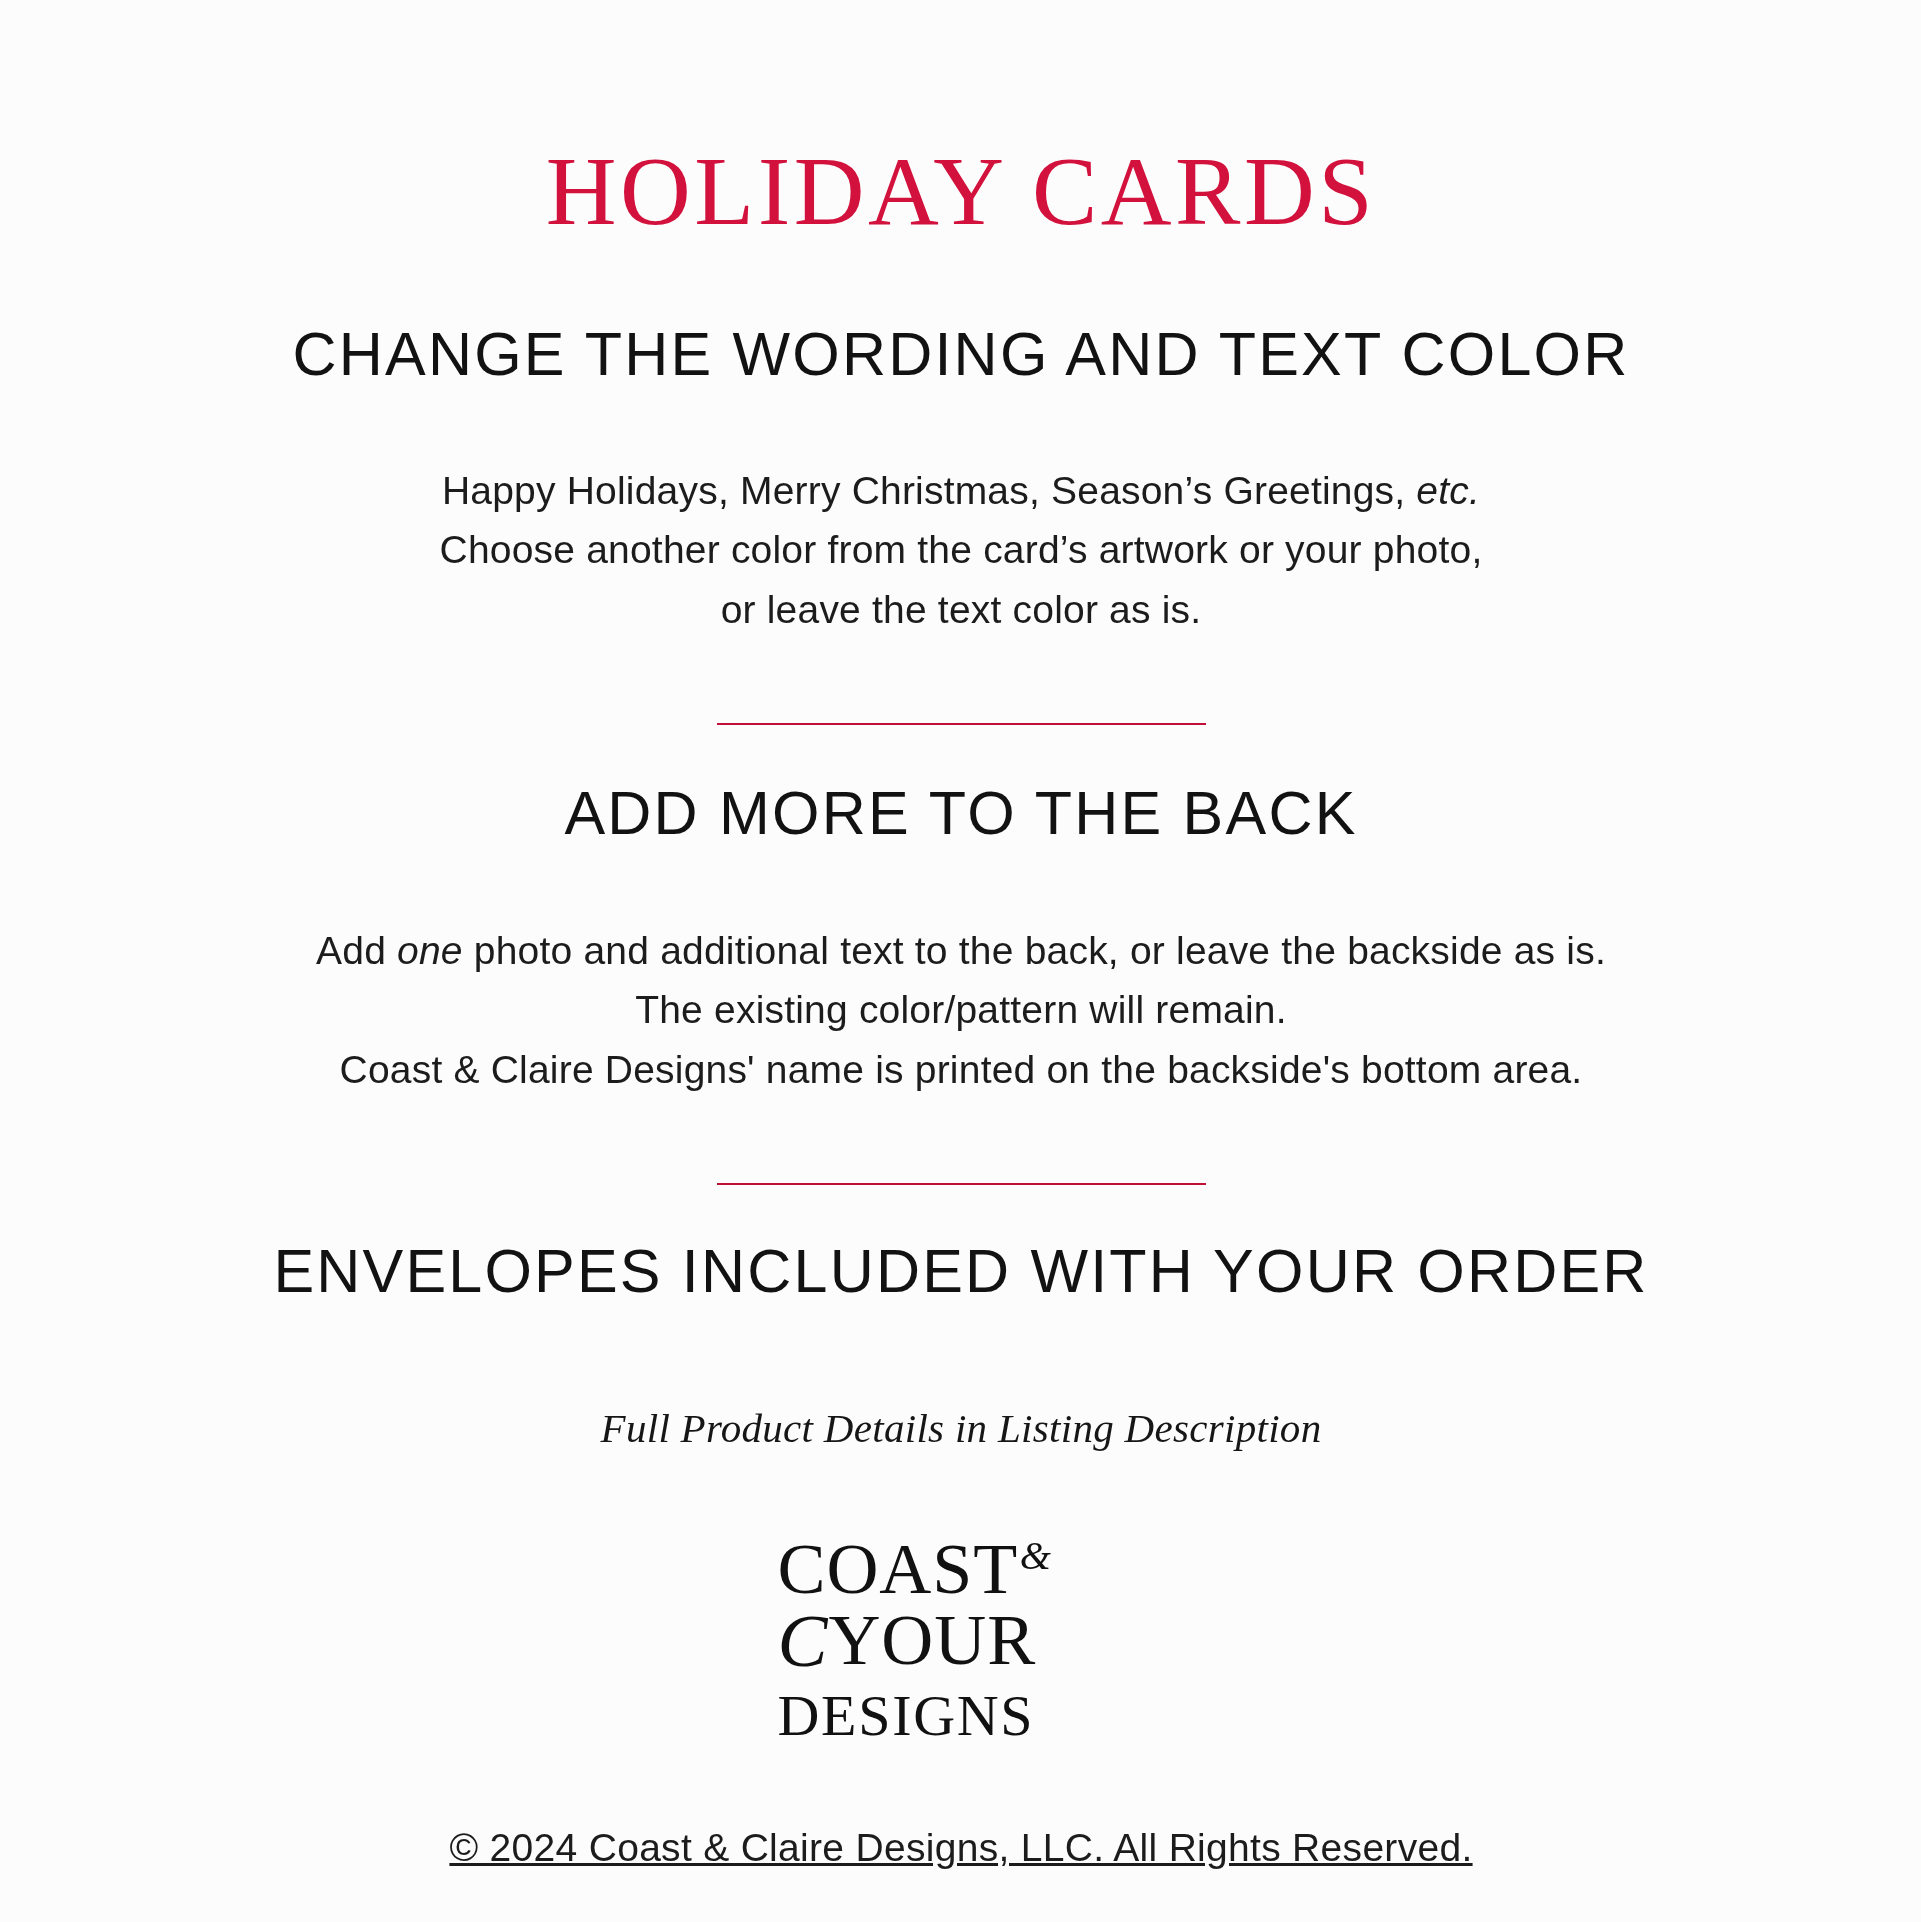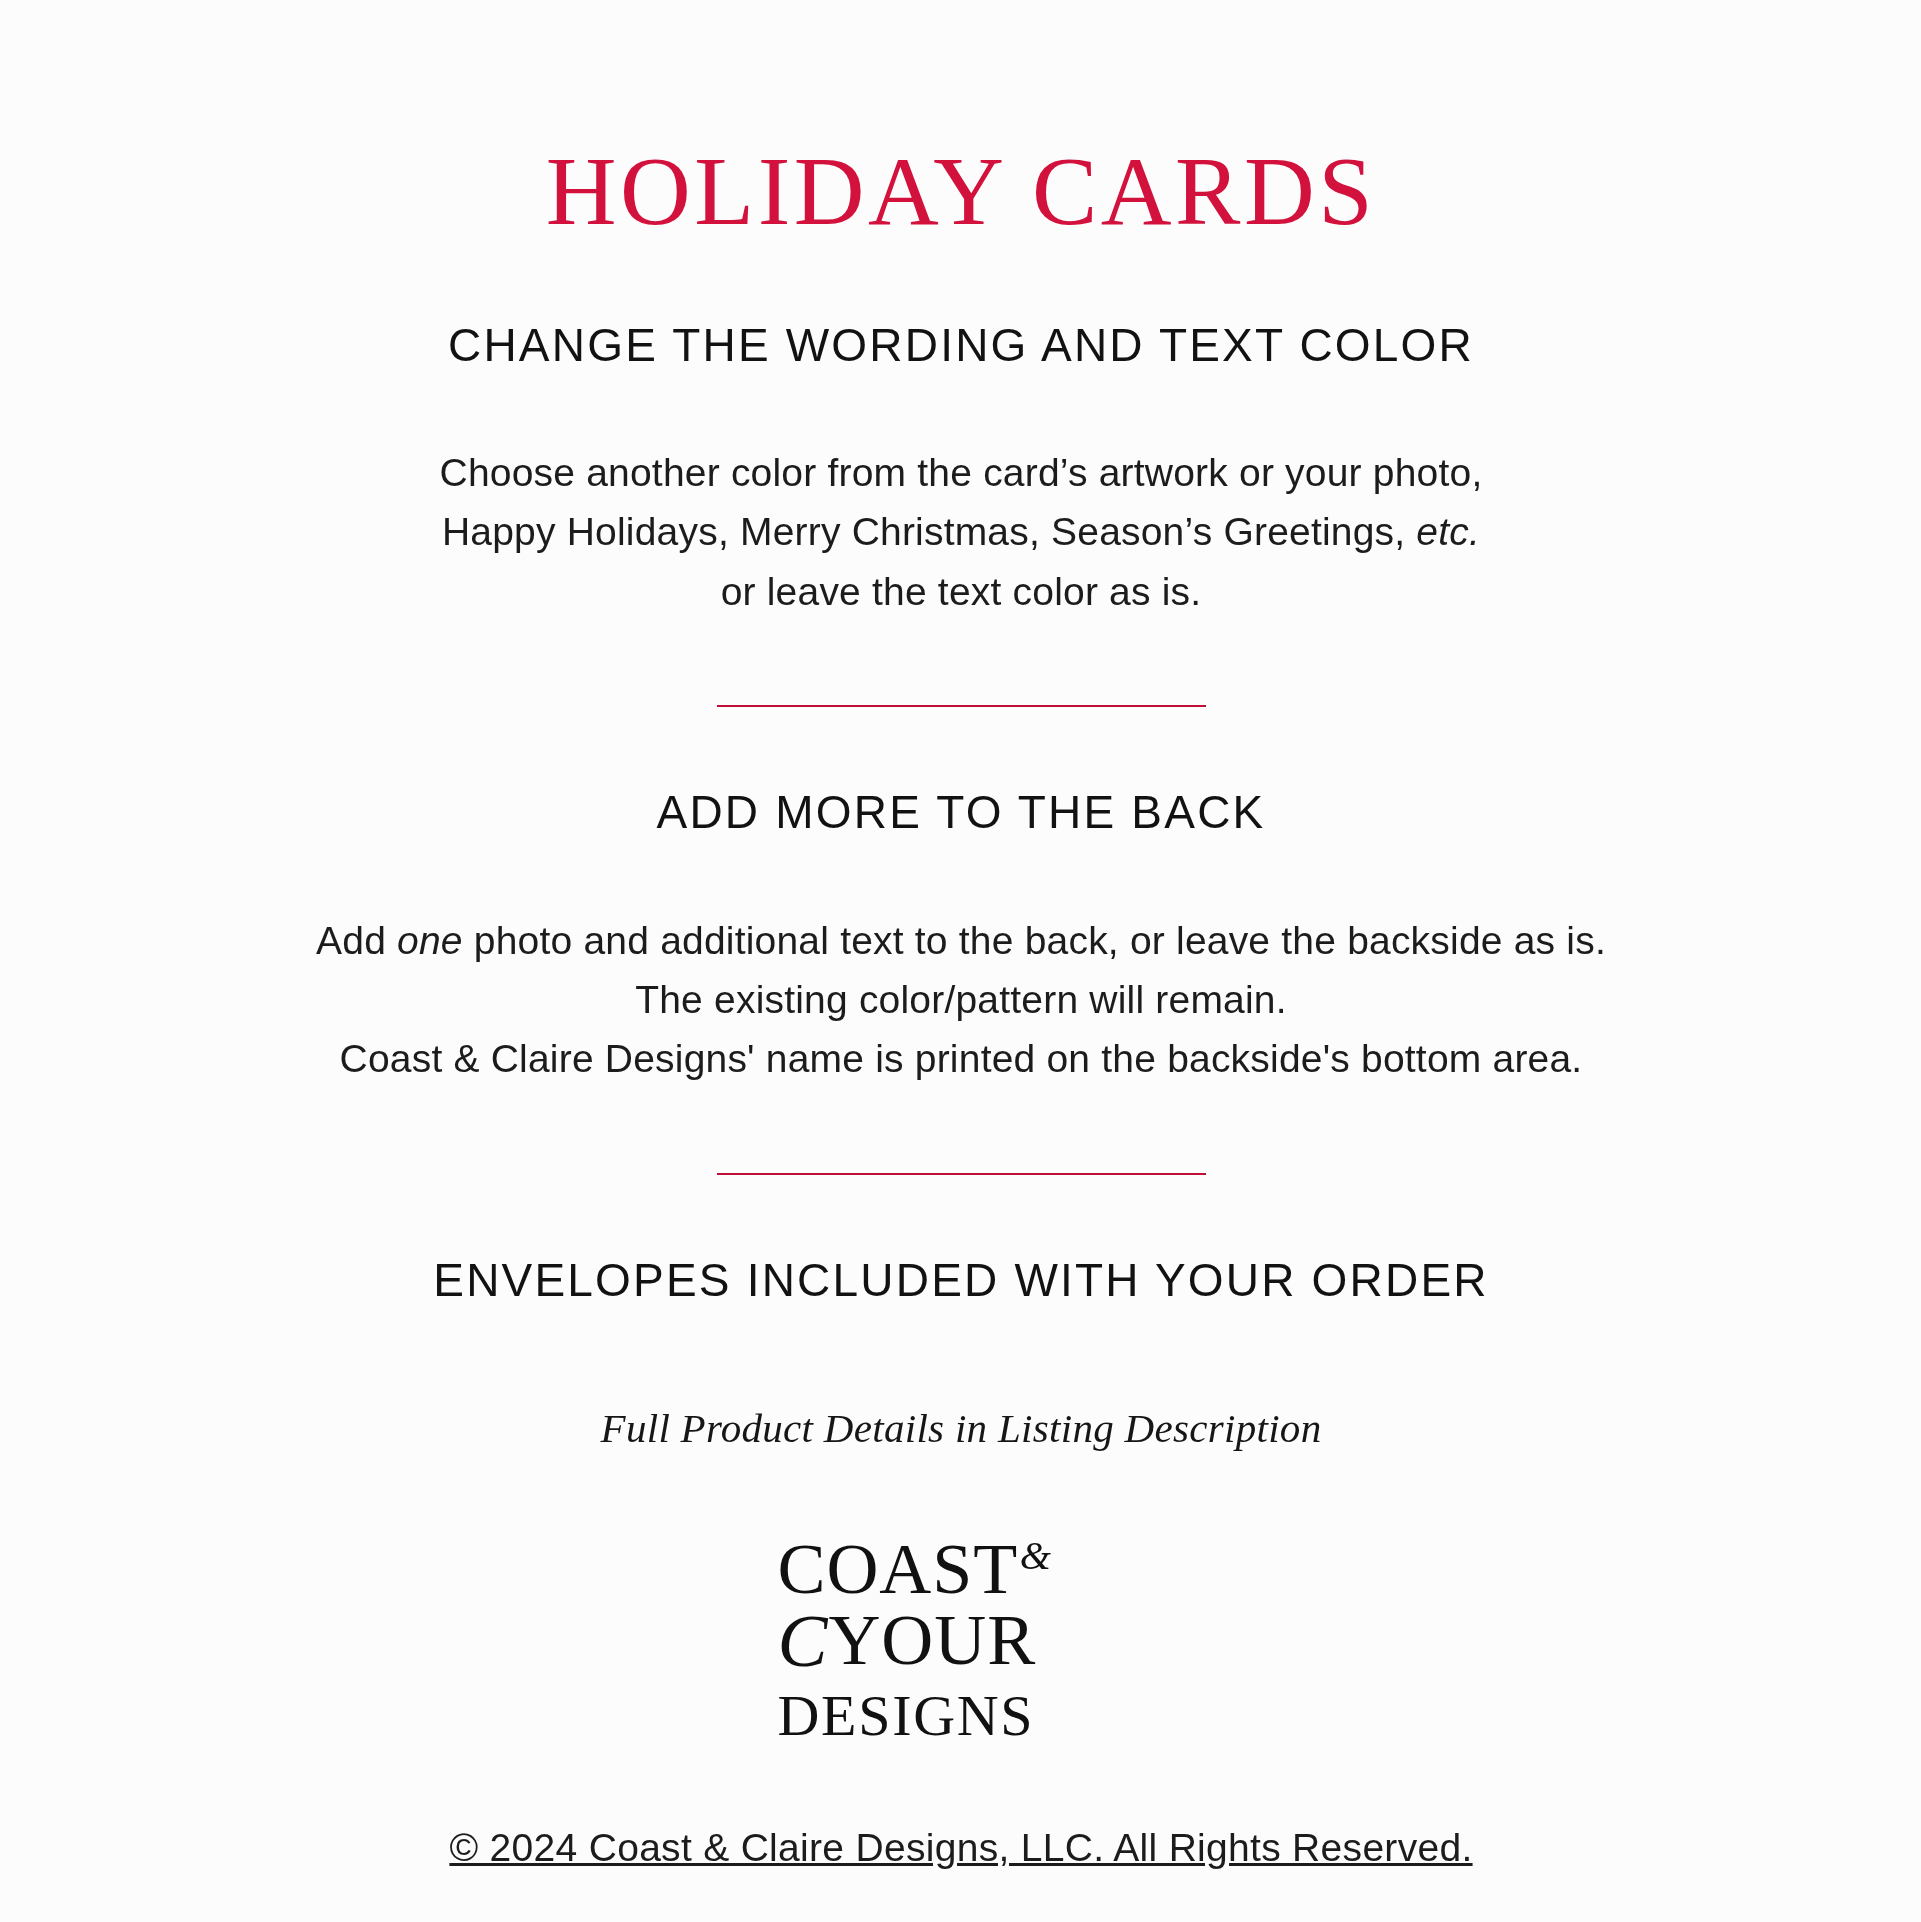--- a/index.html
+++ b/index.html
@@ -36,7 +36,7 @@
   .section-heading {
     font-family: "Liberation Sans", sans-serif;
     font-weight: 400;
-    font-size: 46px;
+    font-size: 61px;
     letter-spacing: 2.2px;
     color: #121212;
     margin: 0;

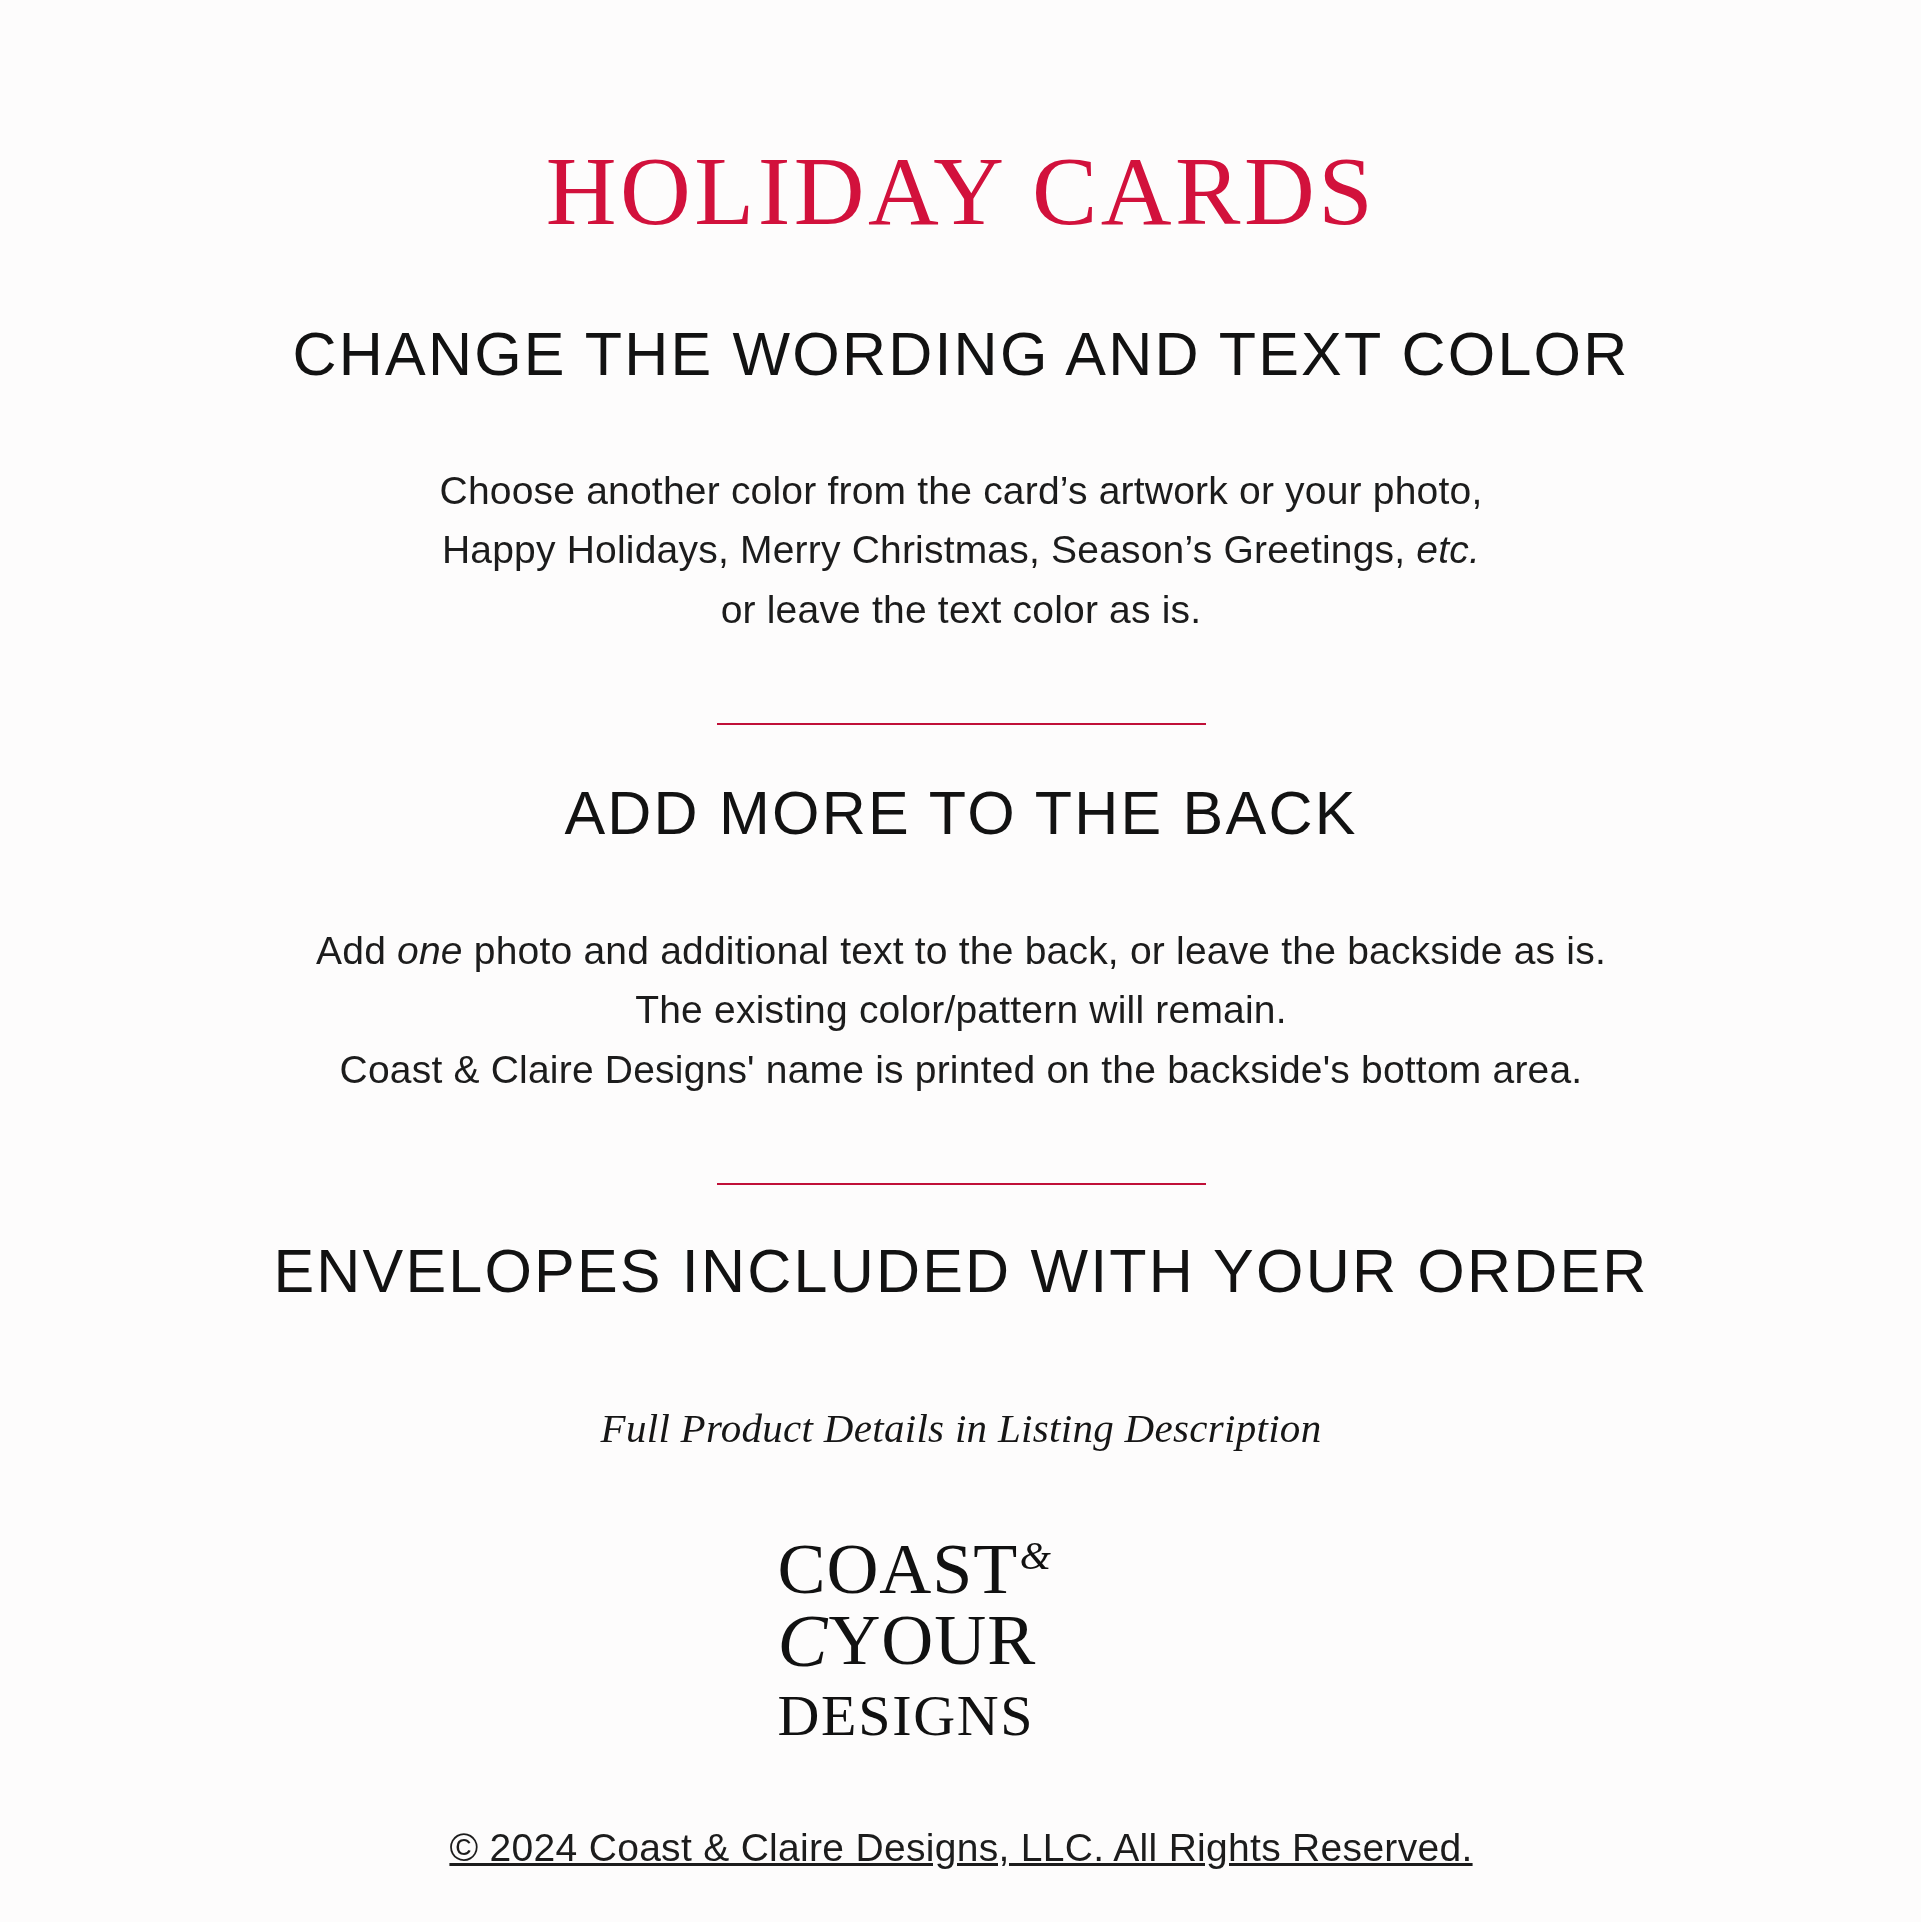--- a/index.html
+++ b/index.html
@@ -144,10 +144,10 @@
 
   <div class="body-text block-1">
     <div>
-      <span>Choose another color from the card’s artwork or your photo,</span>
+      <span>Happy Holidays, Merry Christmas, Season’s Greetings, </span><span class="em">etc.</span><span></span>
     </div>
     <div>
-      <span>Happy Holidays, Merry Christmas, Season’s Greetings, </span><span class="em">etc.</span><span></span>
+      <span>Choose another color from the card’s artwork or your photo,</span>
     </div>
     <div>
       <span>or leave the text color as is.</span>

